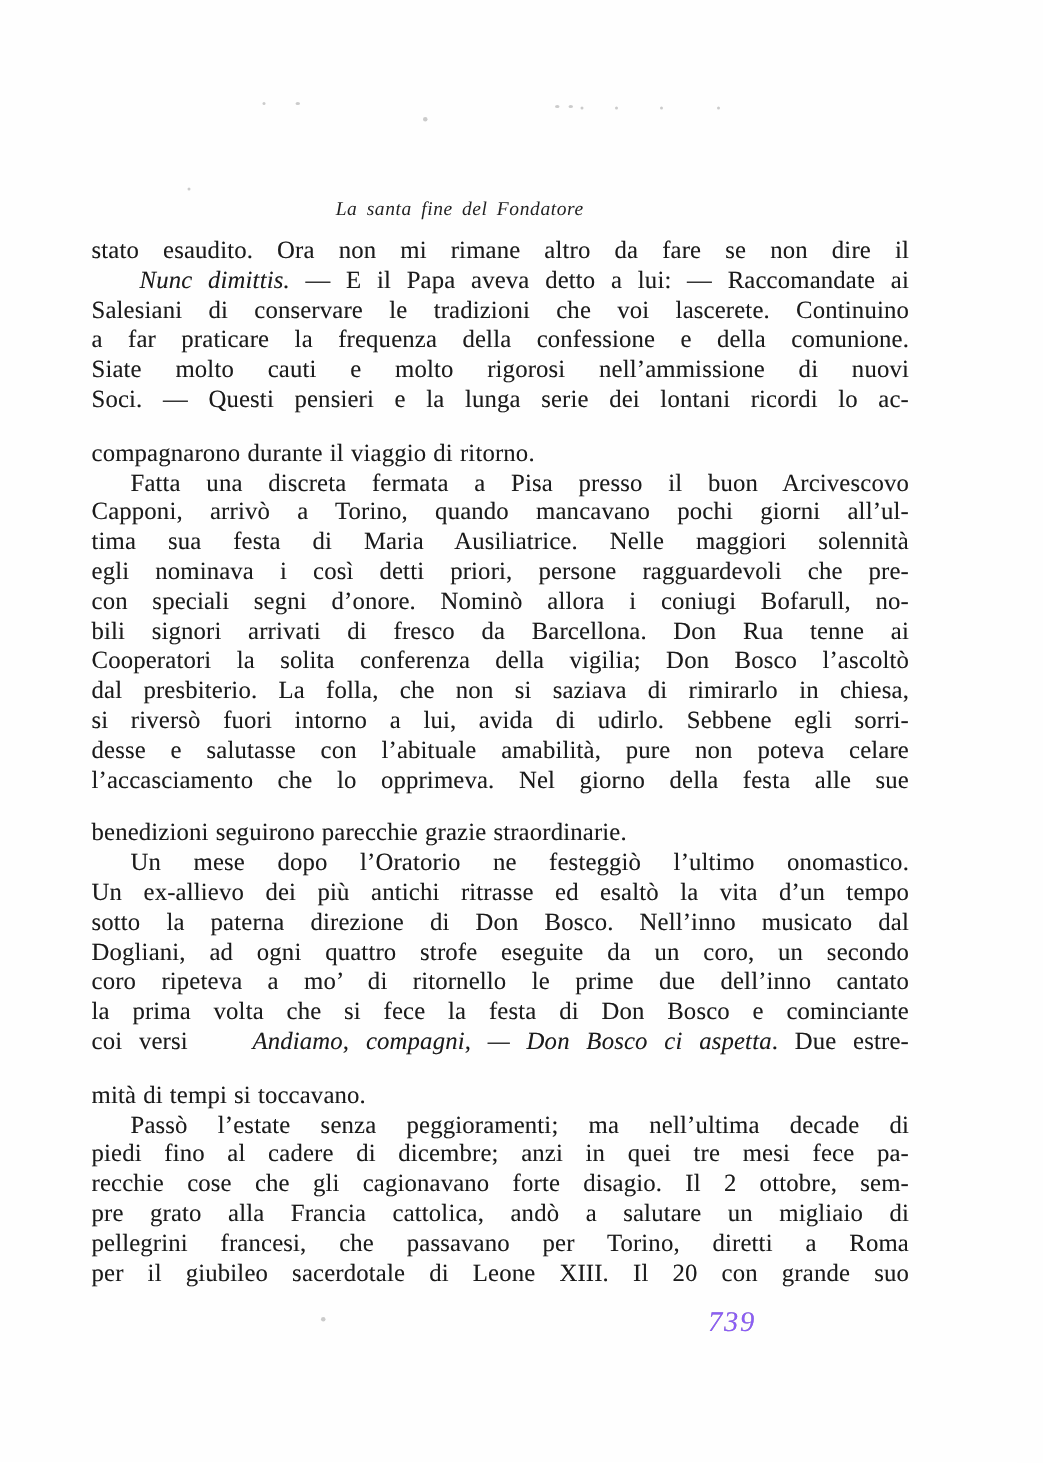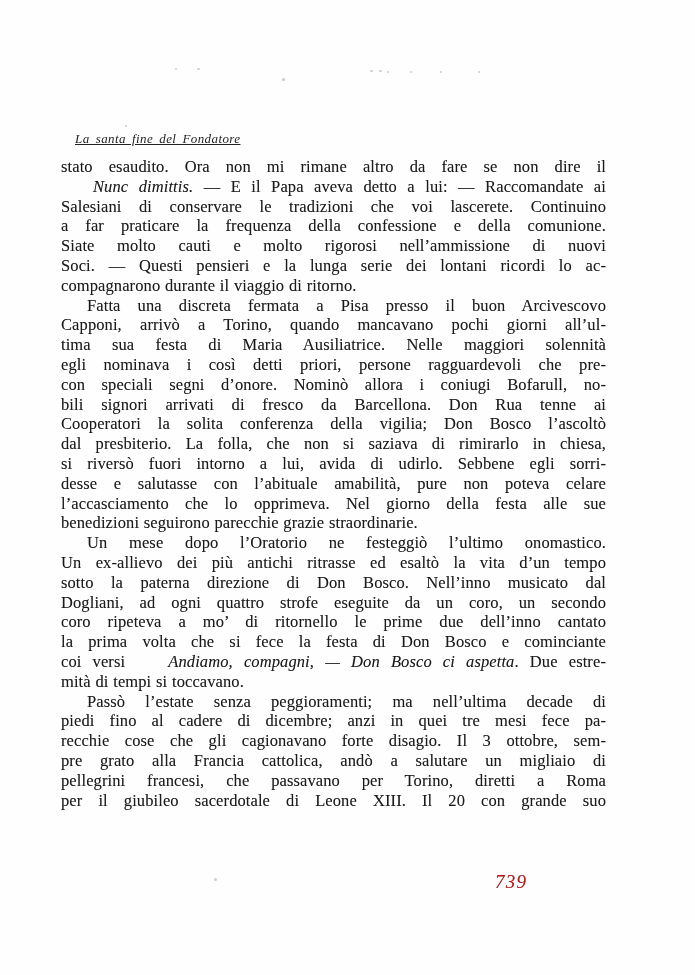--- a/index.html
+++ b/index.html
@@ -27,13 +27,12 @@
     width: 545px;
     padding-right: 82px;
     box-sizing: border-box;
-    text-align: left;
+    text-align: center;
     font-style: italic;
     font-size: 13px;
     letter-spacing: 0.4px;
     word-spacing: 2.5px;
     color: #222222;
-    text-decoration: underline;
   }
   .text-block {
     position: absolute;

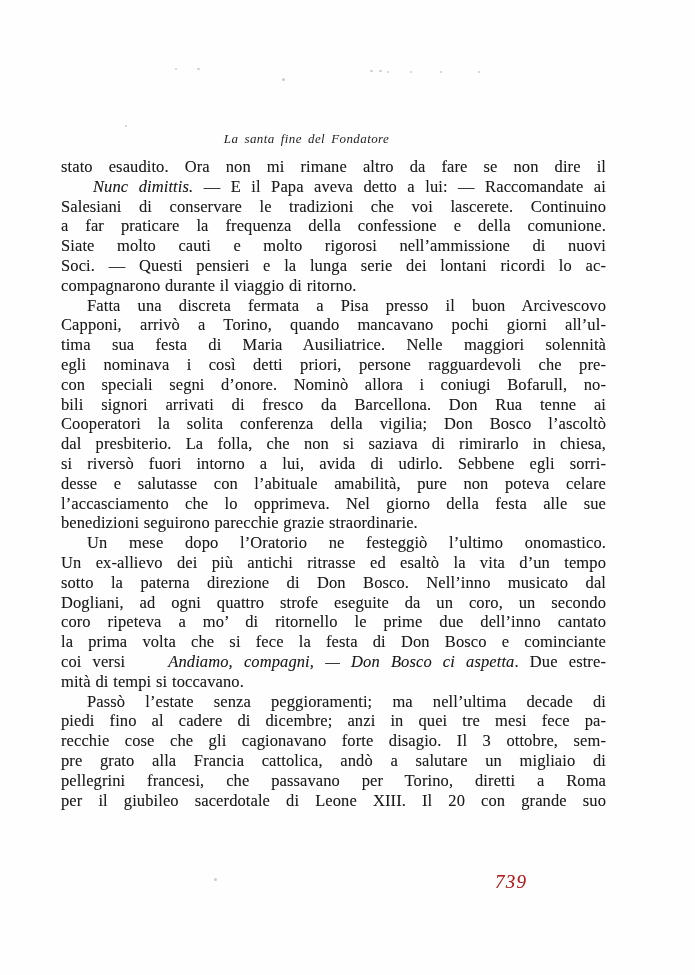--- a/index.html
+++ b/index.html
@@ -52,6 +52,7 @@
   }
   .line.no-just {
     text-align-last: left;
+    margin-top: 16px;
   }
   .line.indent {
     text-indent: 26px;

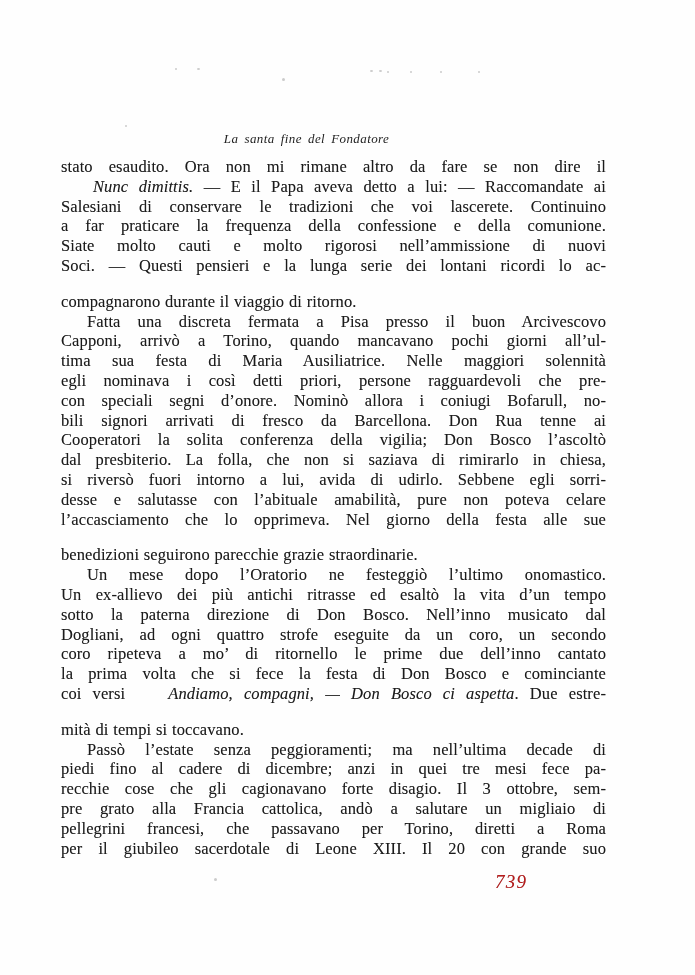--- a/index.html
+++ b/index.html
@@ -118,7 +118,7 @@
       <div class="paragraph">
         <div class="line indent"><span class="run">Passò l’estate senza peggioramenti; ma nell’ultima decade di</span></div>
         <div class="line"><span class="run">piedi fino al cadere di dicembre; anzi in quei tre mesi fece pa-</span></div>
-        <div class="line"><span class="run">recchie cose che gli cagionavano forte disagio. Il 3 ottobre, sem-</span></div>
+        <div class="line"><span class="run">recchie cose che gli cagionavano forte disagio. Il 2 ottobre, sem-</span></div>
         <div class="line"><span class="run">pre grato alla Francia cattolica, andò a salutare un migliaio di</span></div>
         <div class="line"><span class="run">pellegrini francesi, che passavano per Torino, diretti a Roma</span></div>
         <div class="line"><span class="run">per il giubileo sacerdotale di Leone XIII. Il 20 con grande suo</span></div>

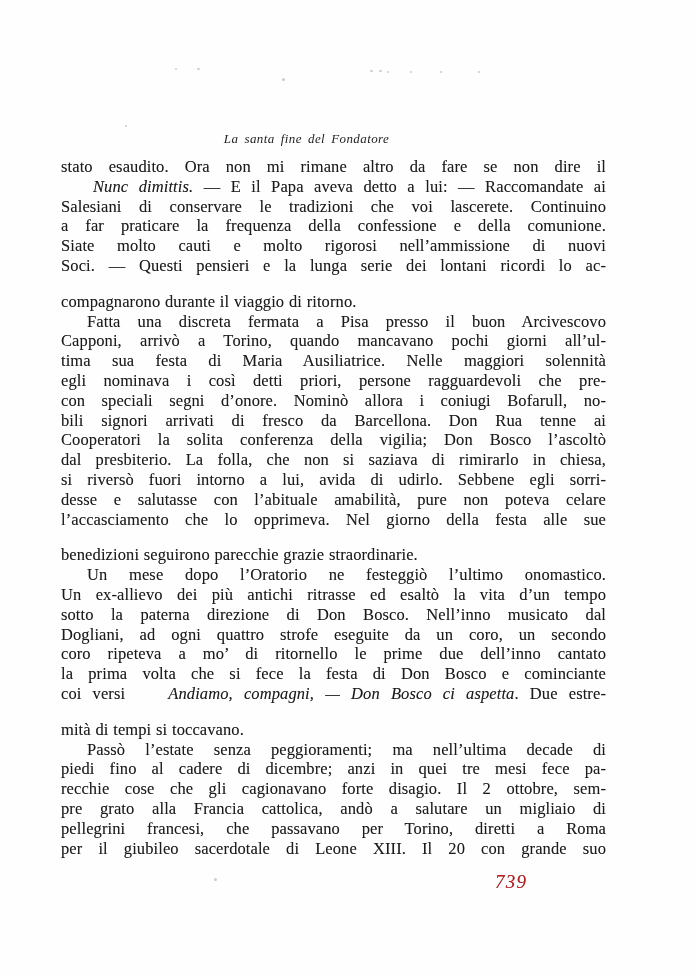--- a/index.html
+++ b/index.html
@@ -60,12 +60,12 @@
   .run.italic { font-style: italic; margin-left: 32px; }
   .page-number {
     position: absolute;
-    left: 495px;
+    left: 472px;
     top: 871px;
     font-size: 19px;
     font-style: italic;
     letter-spacing: 1.2px;
-    color: #b91c1c;
+    color: #8b5cf6;
     text-shadow: 0 0 0.4px rgba(25,25,25,0.35);
   }
   .speck {

